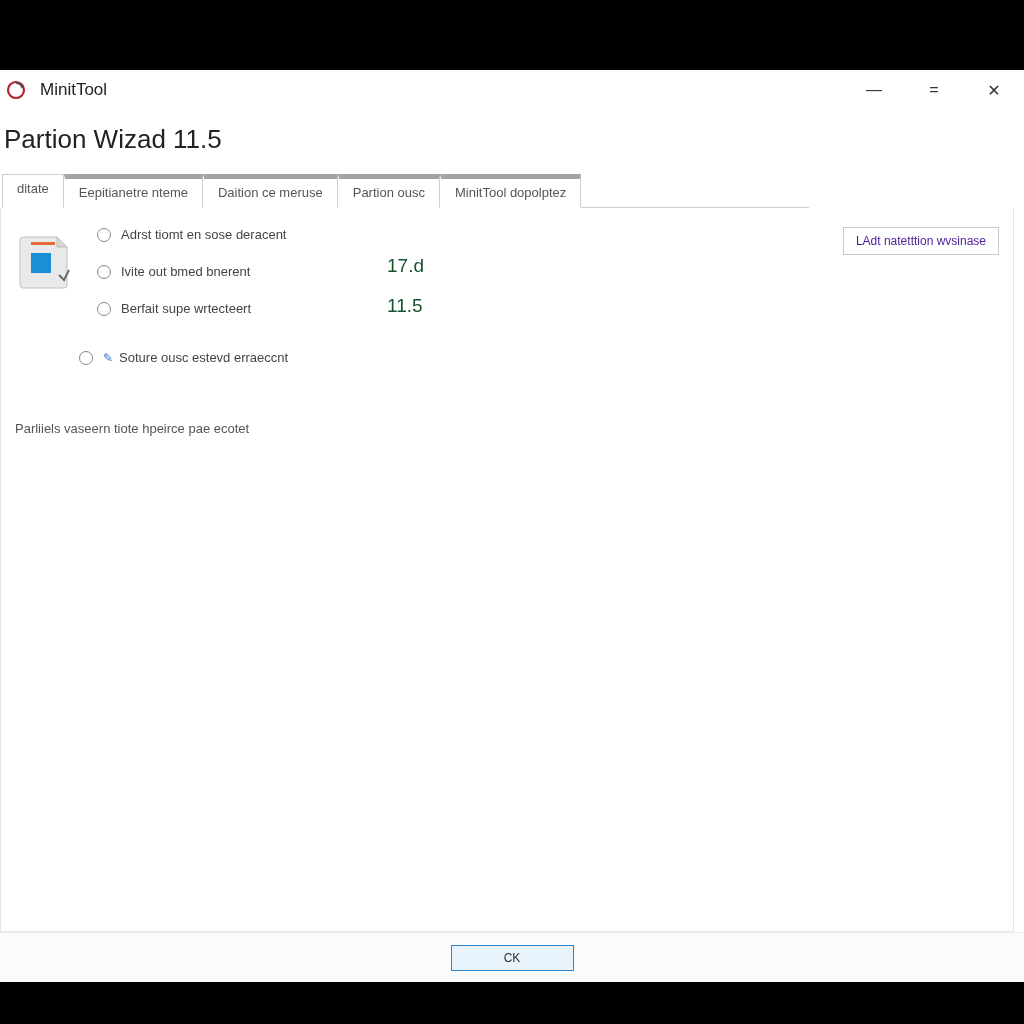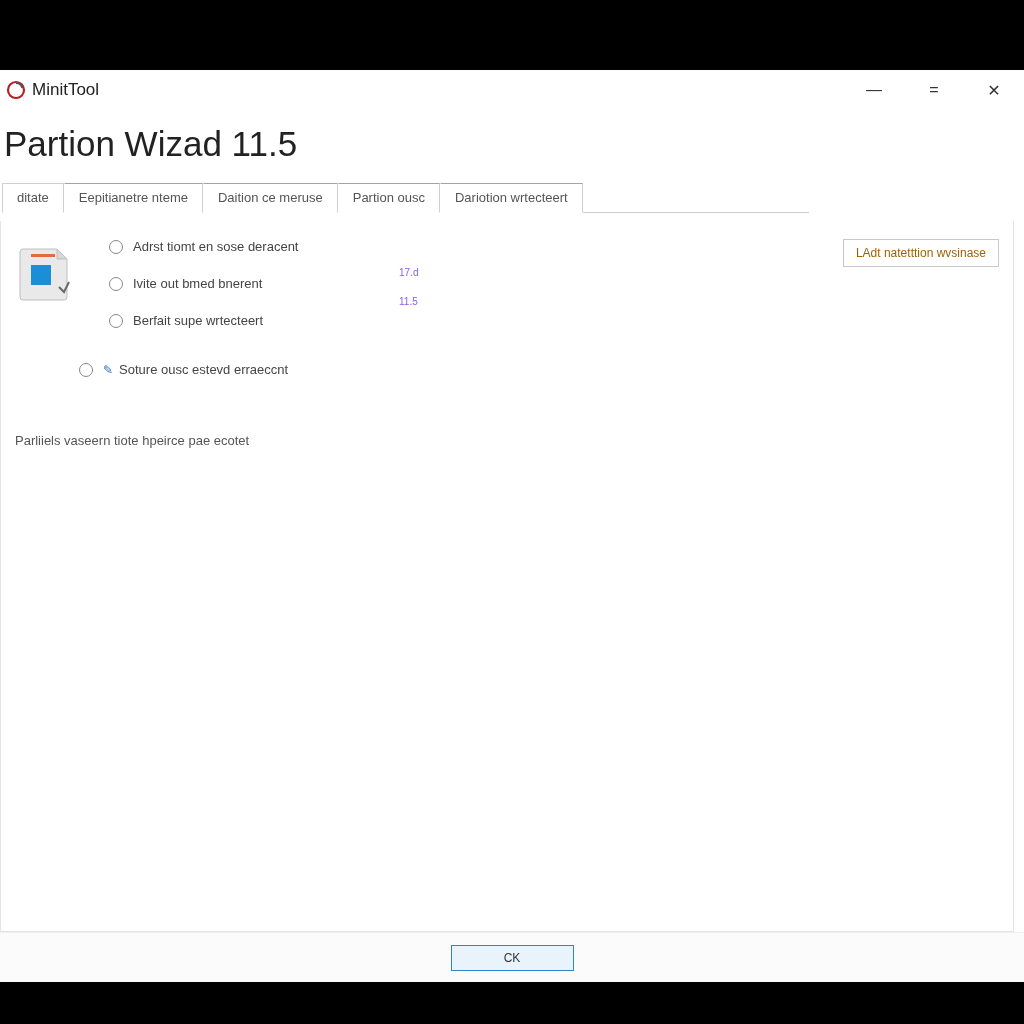--- a/index.html
+++ b/index.html
@@ -32,6 +32,7 @@
     align-items: center;
     padding: 0 0 0 6px;
     background: #fff;
+    gap: 8px;
   }
   .app-logo {
     width: 20px; height: 20px; margin-right: 6px;

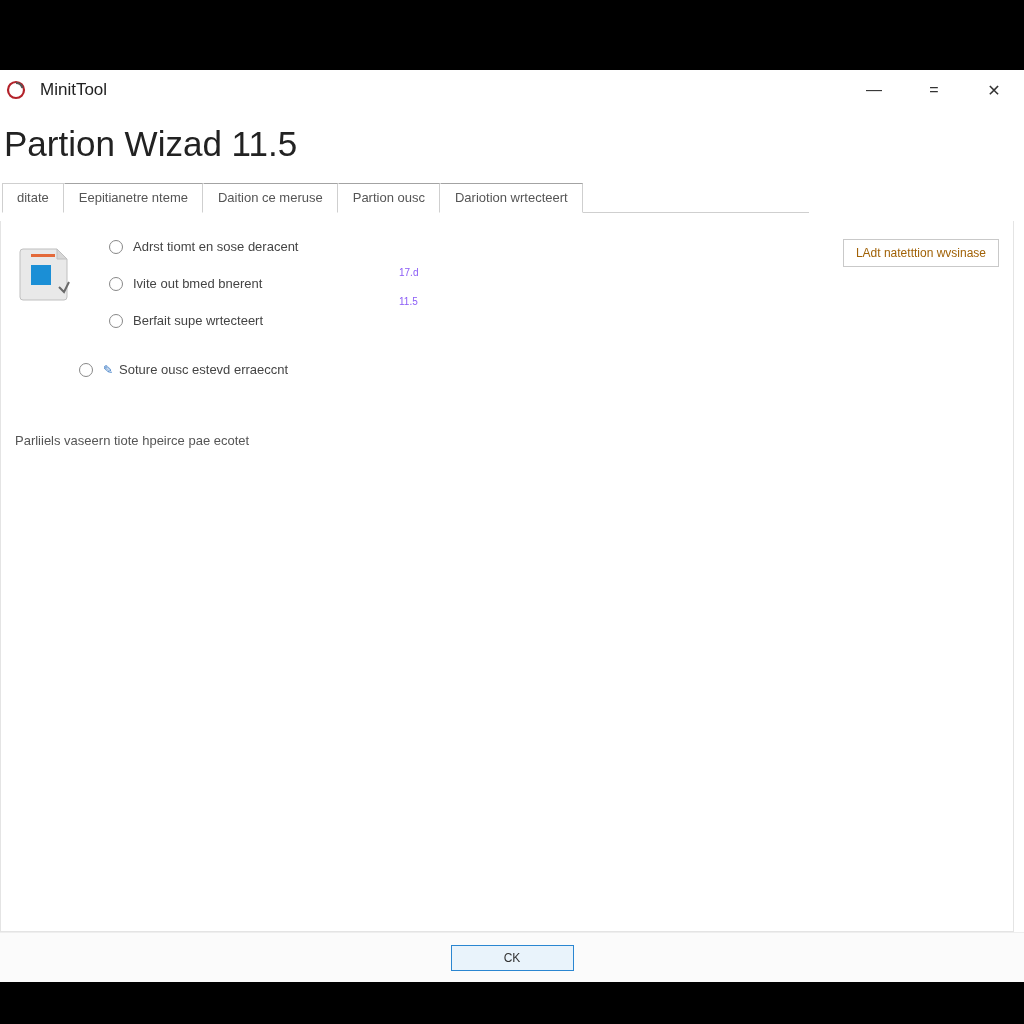--- a/index.html
+++ b/index.html
@@ -51,7 +51,7 @@
   
   .heading {
     padding: 14px 0 18px 4px;
-    font-size: 35px;
+    font-size: 26px;
     font-weight: 400;
     color: #222;
   }

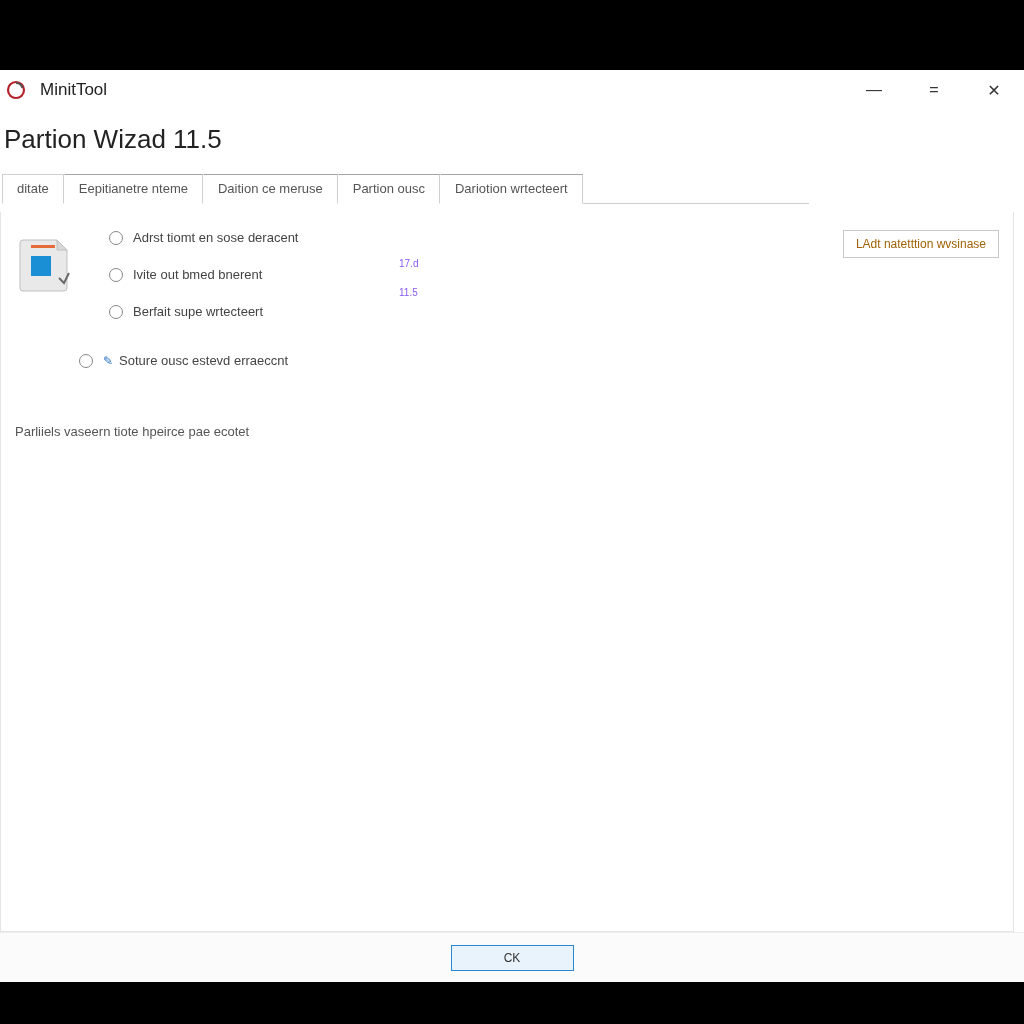--- a/index.html
+++ b/index.html
@@ -60,7 +60,7 @@
   .tabs {
     display:flex;
     border-bottom: 1px solid #cfcfcf;
-    margin: 0 215px 8px 2px;
+    margin: 0 215px 1px 2px;
   }
   .tab {
     padding: 6px 14px 7px 14px;

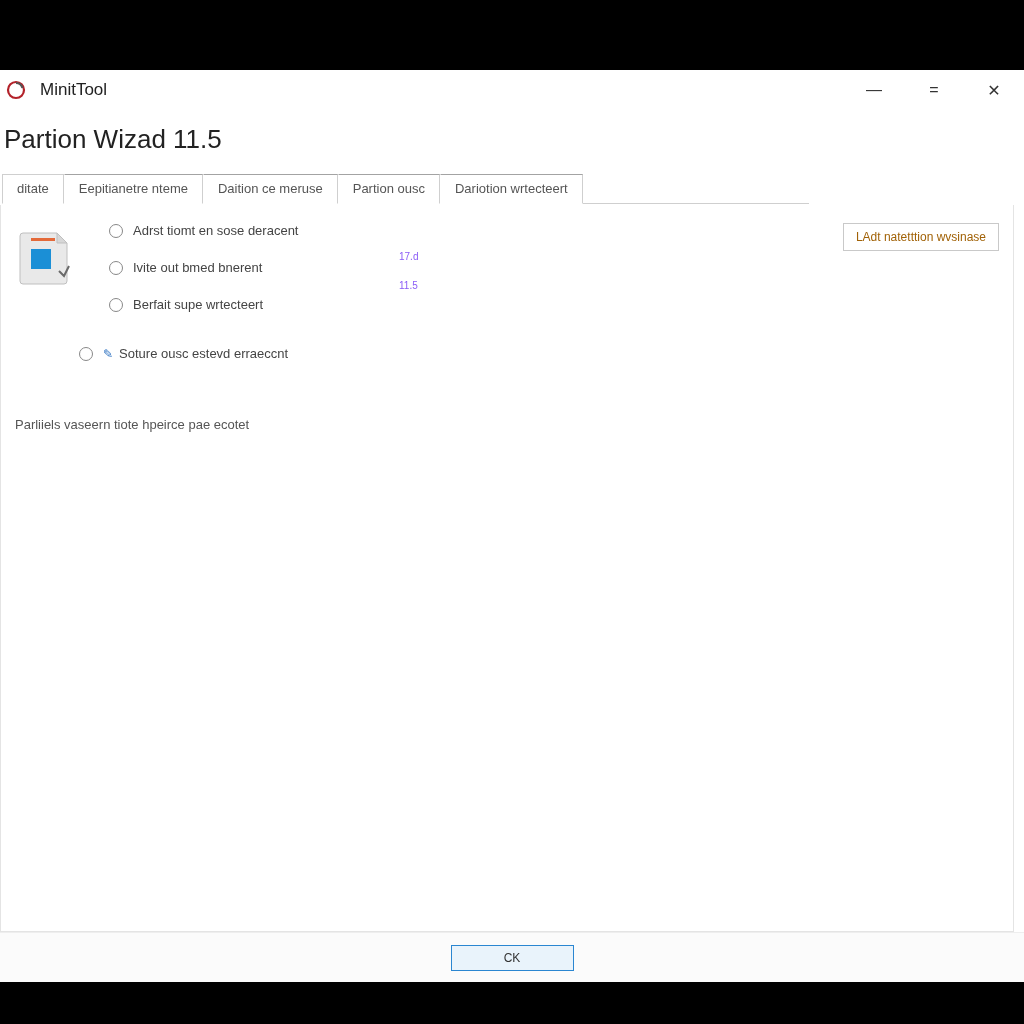--- a/index.html
+++ b/index.html
@@ -74,7 +74,7 @@
     background:#fff;
   }
   .tab:first-child { border:1px solid #cfcfcf; border-bottom:1px solid #fff; }
-  .tab:not(:first-child){ border-top:1px solid #a3a3a3; border-right:1px solid #cfcfcf; border-bottom:1px solid #fff;}
+  .tab:not(:first-child){ border-top:5px solid #a3a3a3; border-right:1px solid #cfcfcf; border-bottom:1px solid #fff;}
 
   
   .content-wrap {

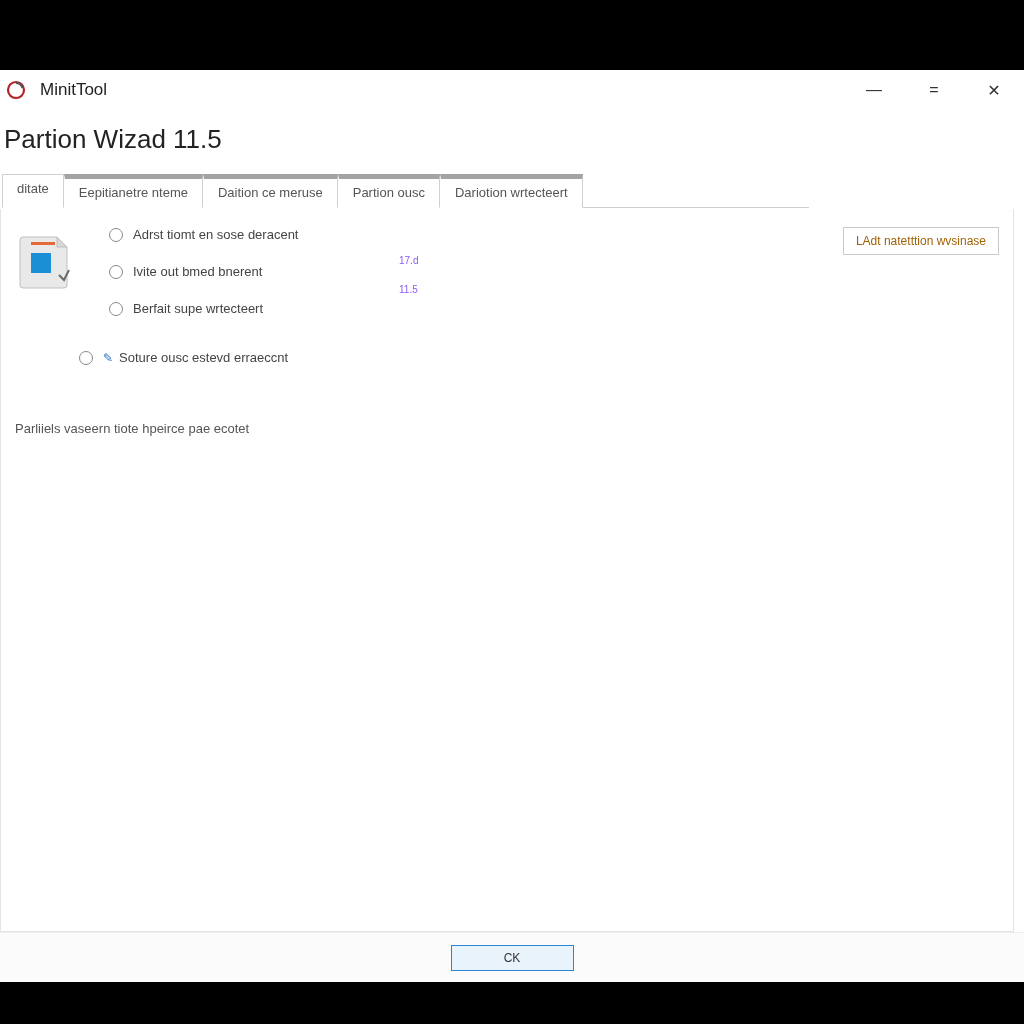--- a/index.html
+++ b/index.html
@@ -170,7 +170,7 @@
     <div class="tab">Eepitianetre nteme</div>
     <div class="tab">Daition ce meruse</div>
     <div class="tab">Partion ousc</div>
-    <div class="tab">Dariotion wrtecteert</div>
+    <div class="tab">MinitTool dopolptez</div>
   </div>
 
   <div class="content-wrap">

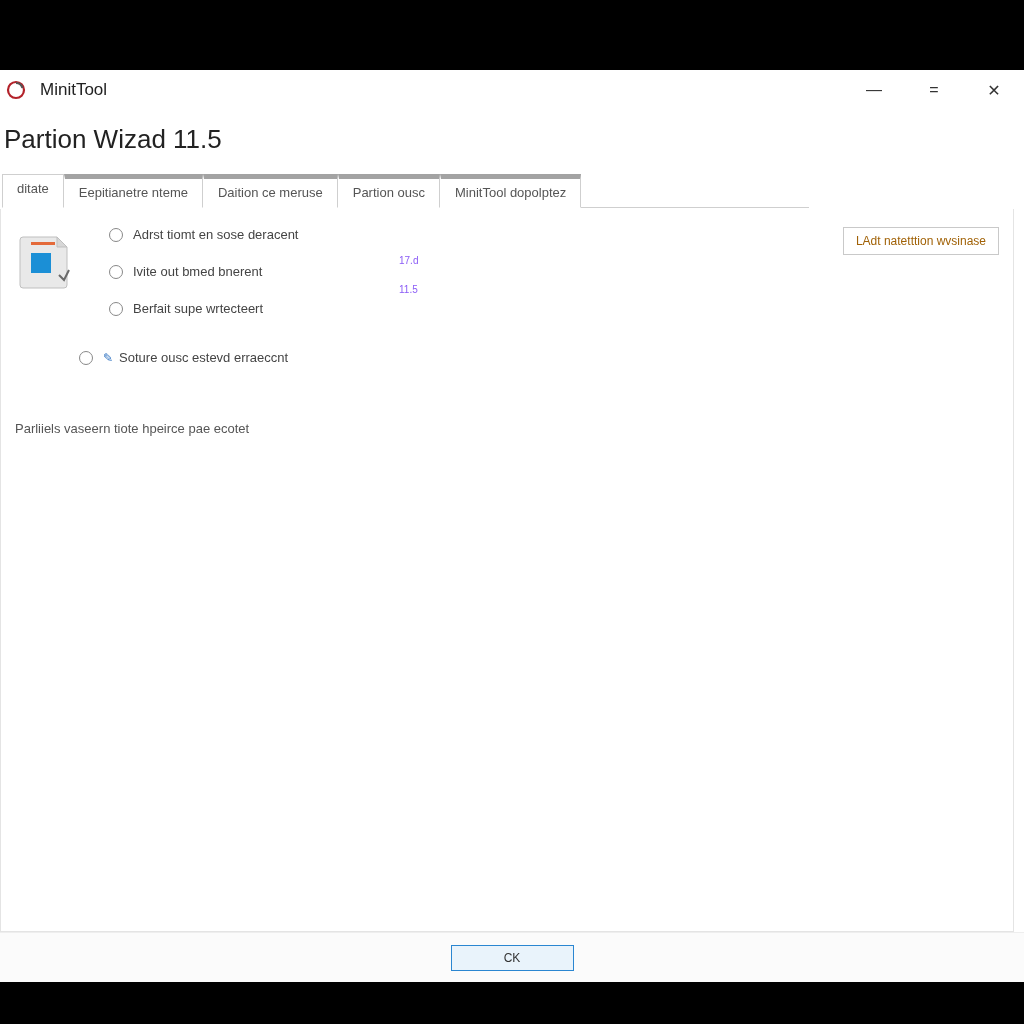--- a/index.html
+++ b/index.html
@@ -98,7 +98,7 @@
   .options-col { flex:0 0 280px; }
   .radio-row {
     display:flex; align-items:center;
-    margin: 0 0 22px 12px;
+    margin: 0 0 22px 0;
     color:#444;
   }
   .radio-row:last-child { margin-bottom:0; }

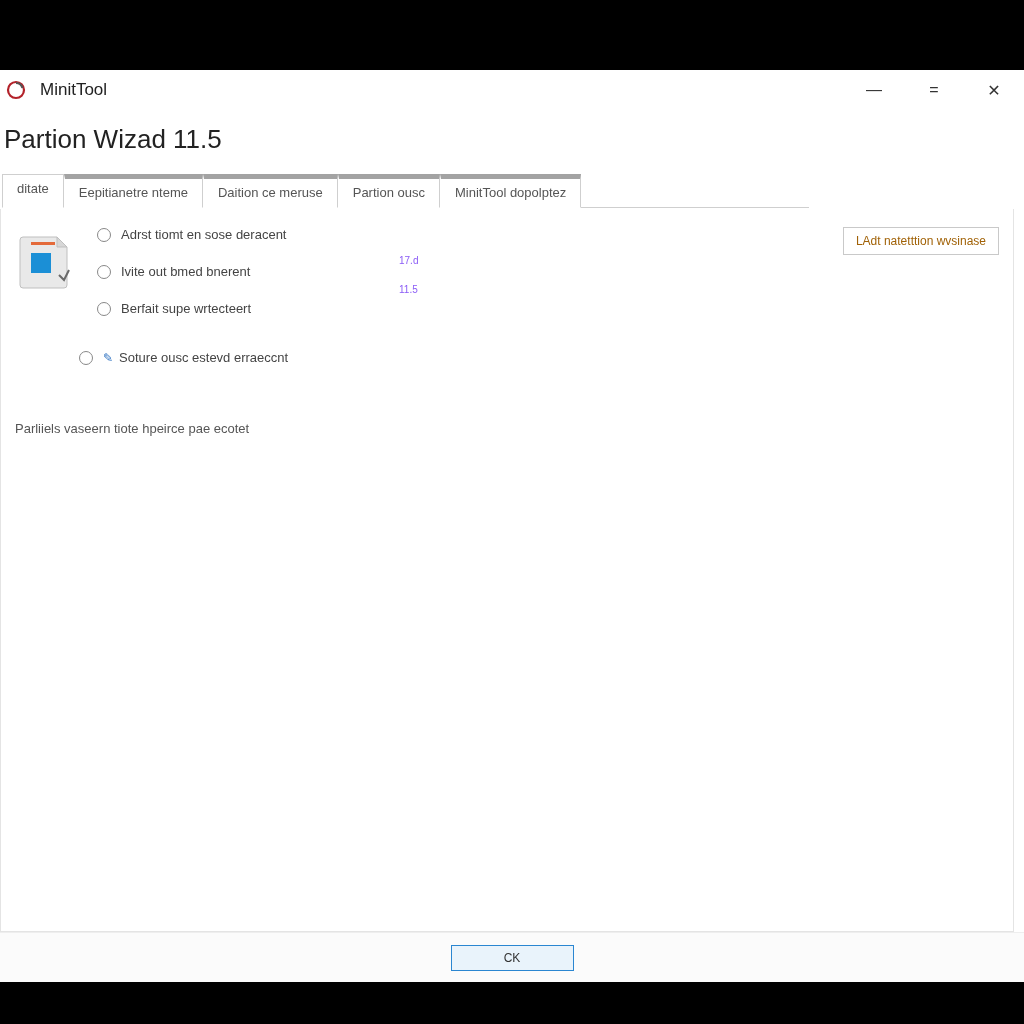--- a/index.html
+++ b/index.html
@@ -116,7 +116,7 @@
   .side-btn {
     position:absolute; top:18px; right:14px;
     border:1px solid #c9c9c9; background:#fff;
-    padding: 6px 12px; font-size:12px; color:#a16207;
+    padding: 6px 12px; font-size:12px; color:#4c1d95;
     cursor:pointer; font-family:inherit;
   }
 

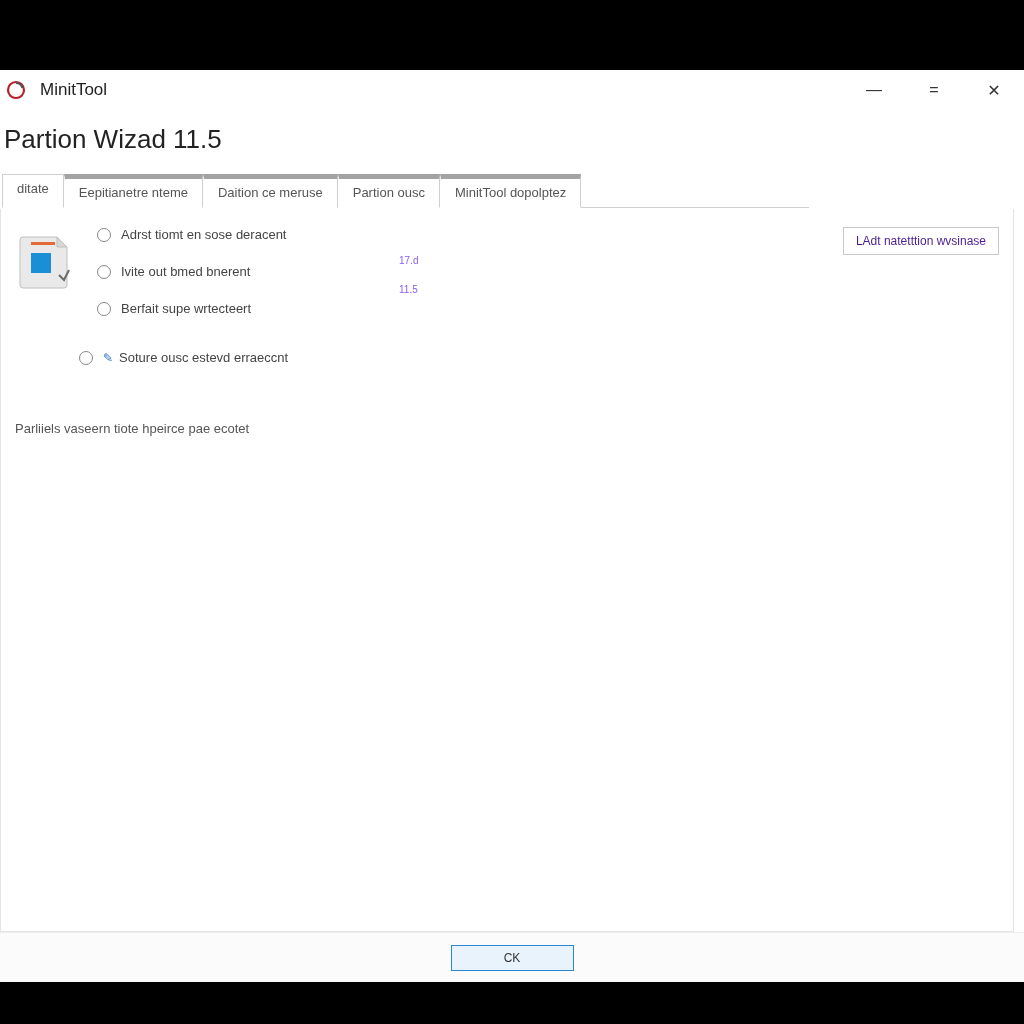--- a/index.html
+++ b/index.html
@@ -110,7 +110,7 @@
   .radio-row.alt { margin-top: 34px; margin-left: -18px; }
   .pencil { color:#2a6fbf; font-size:12px; margin-right:6px; }
 
-  .values-col { margin-left: 22px; padding-top: 28px; color:#8b5cf6; font-size:10px;}
+  .values-col { margin-left: 10px; padding-top: 28px; color:#14532d; font-size:19px;}
   .values-col div { margin-bottom: 18px; }
 
   .side-btn {

